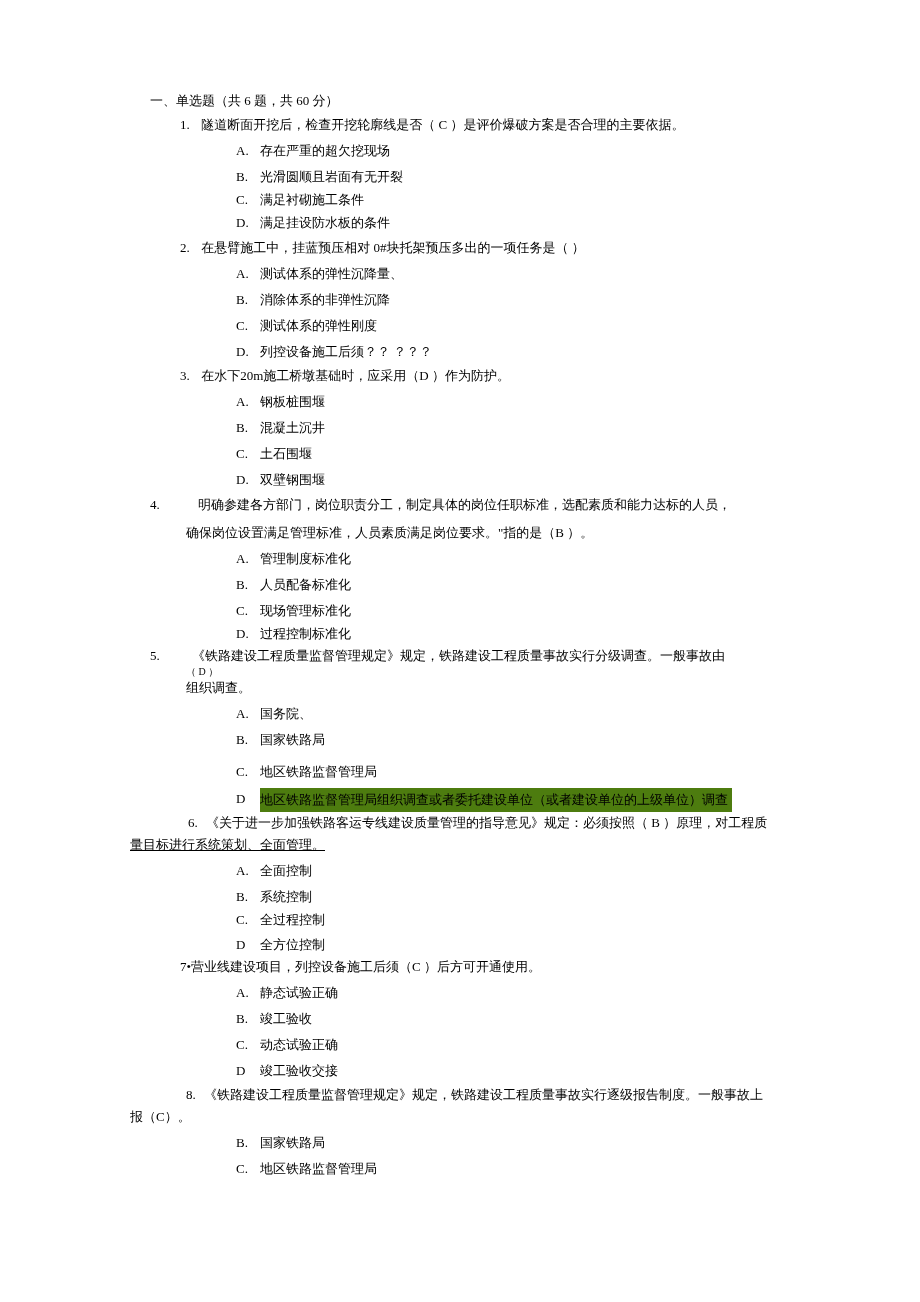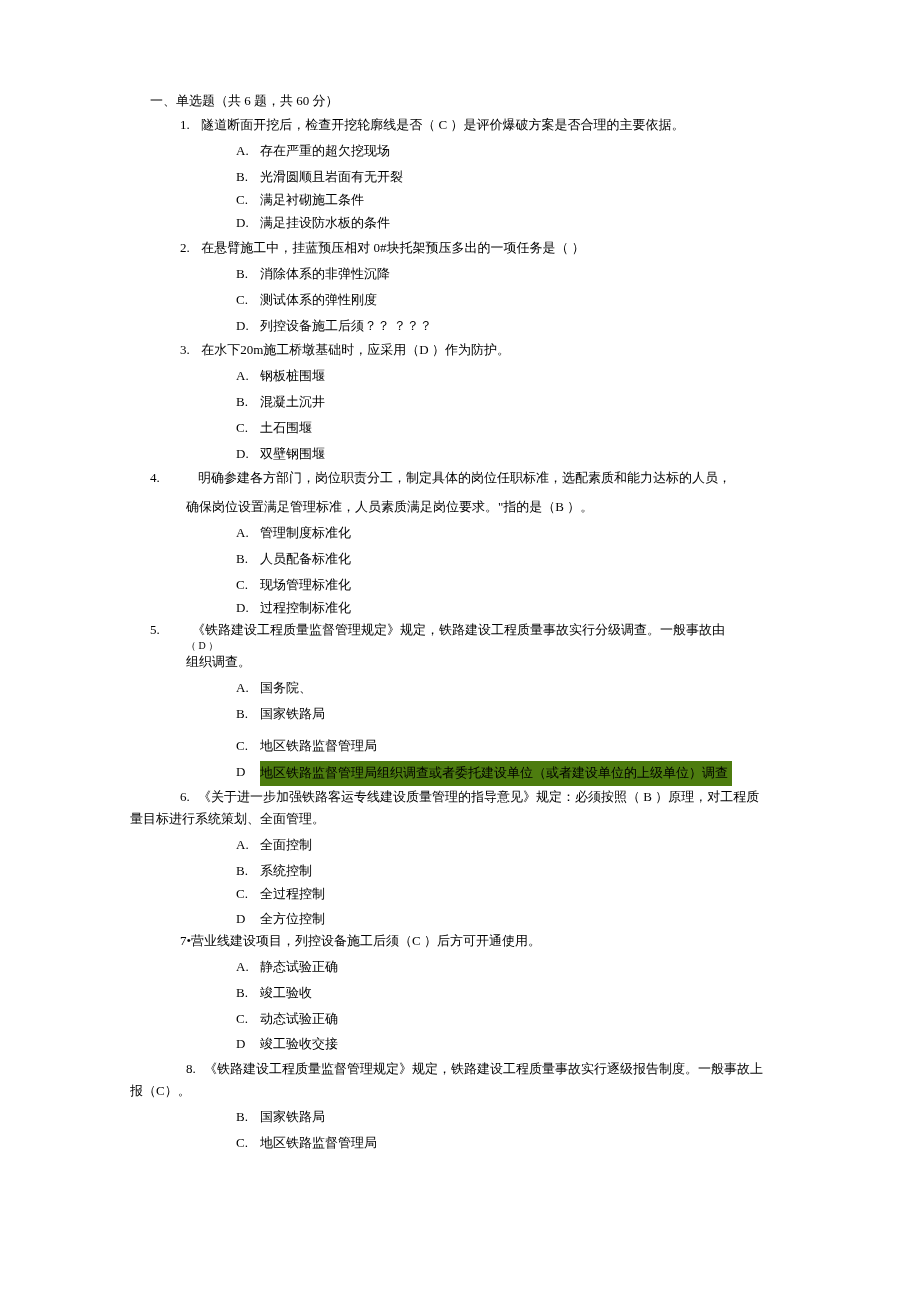--- a/index.html
+++ b/index.html
@@ -90,6 +90,7 @@
   <div class="question">
     <span class="qtext"><span class="num">2.</span>&nbsp;<span>在悬臂施工中，挂蓝预压相对 0#块托架预压多出的一项任务是（ ）</span></span>
     <div class="options">
+      <div class="opt"><span class="letter">A.</span><span>测试体系的弹性沉降量、</span></div>
       <div class="opt"><span class="letter">B.</span><span>消除体系的非弹性沉降</span></div>
       <div class="opt"><span class="letter">C.</span><span>测试体系的弹性刚度</span></div>
       <div class="opt"><span class="letter">D.</span><span>列控设备施工后须？？ ？？？</span></div>

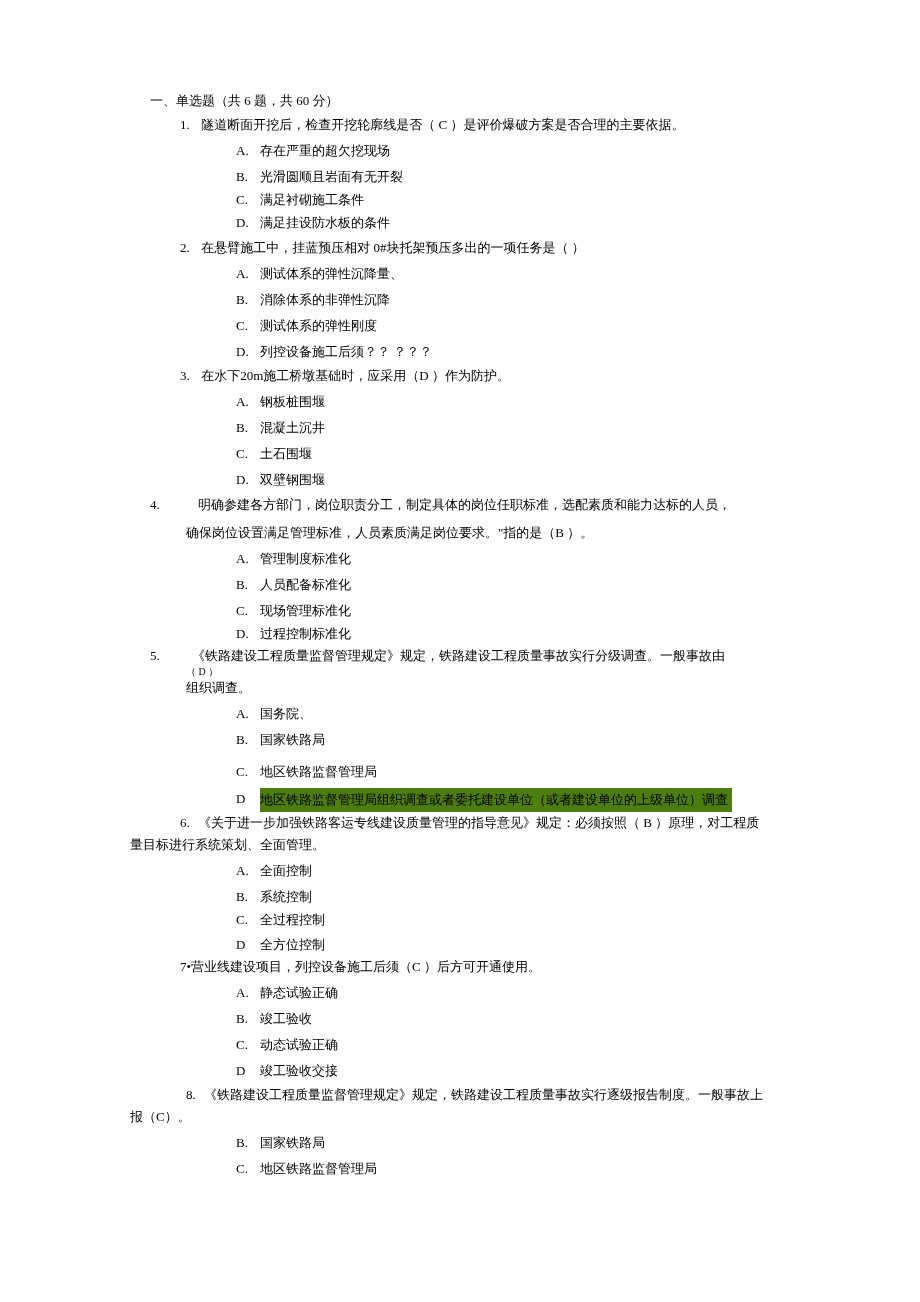--- a/index.html
+++ b/index.html
@@ -134,7 +134,7 @@
   </div>
 
   <div style="margin-left:20px; margin-top:0px;">
-    <span class="qtext" style="margin-left:30px;"><span class="num">6.</span><span>《关于进一步加强铁路客运专线建设质量管理的指导意见》规定：必须按照（ B ）原理，对工程质</span></span>
+    <span class="qtext" style="margin-left:38px;"><span class="num">6.</span><span>《关于进一步加强铁路客运专线建设质量管理的指导意见》规定：必须按照（ B ）原理，对工程质</span></span>
   </div>
   <div class="q6-line2">量目标进行系统策划、全面管理。</div>
   <div style="margin-left:106px;">

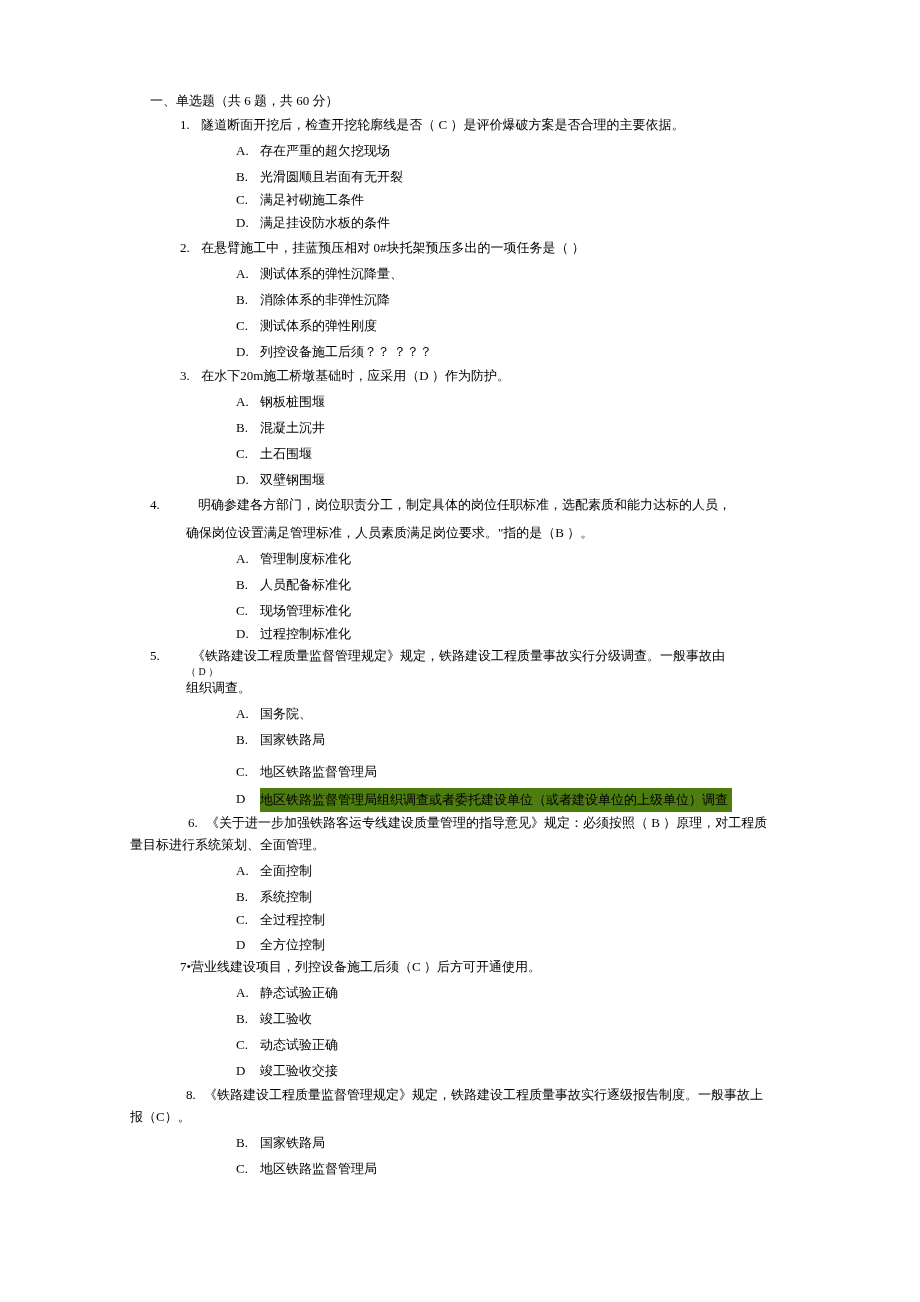--- a/index.html
+++ b/index.html
@@ -46,6 +46,7 @@
   }
   .q6-line2 {
     margin-left: 0px;
+    text-decoration: underline;
   }
   .q7-line {
     margin-left: 50px;

